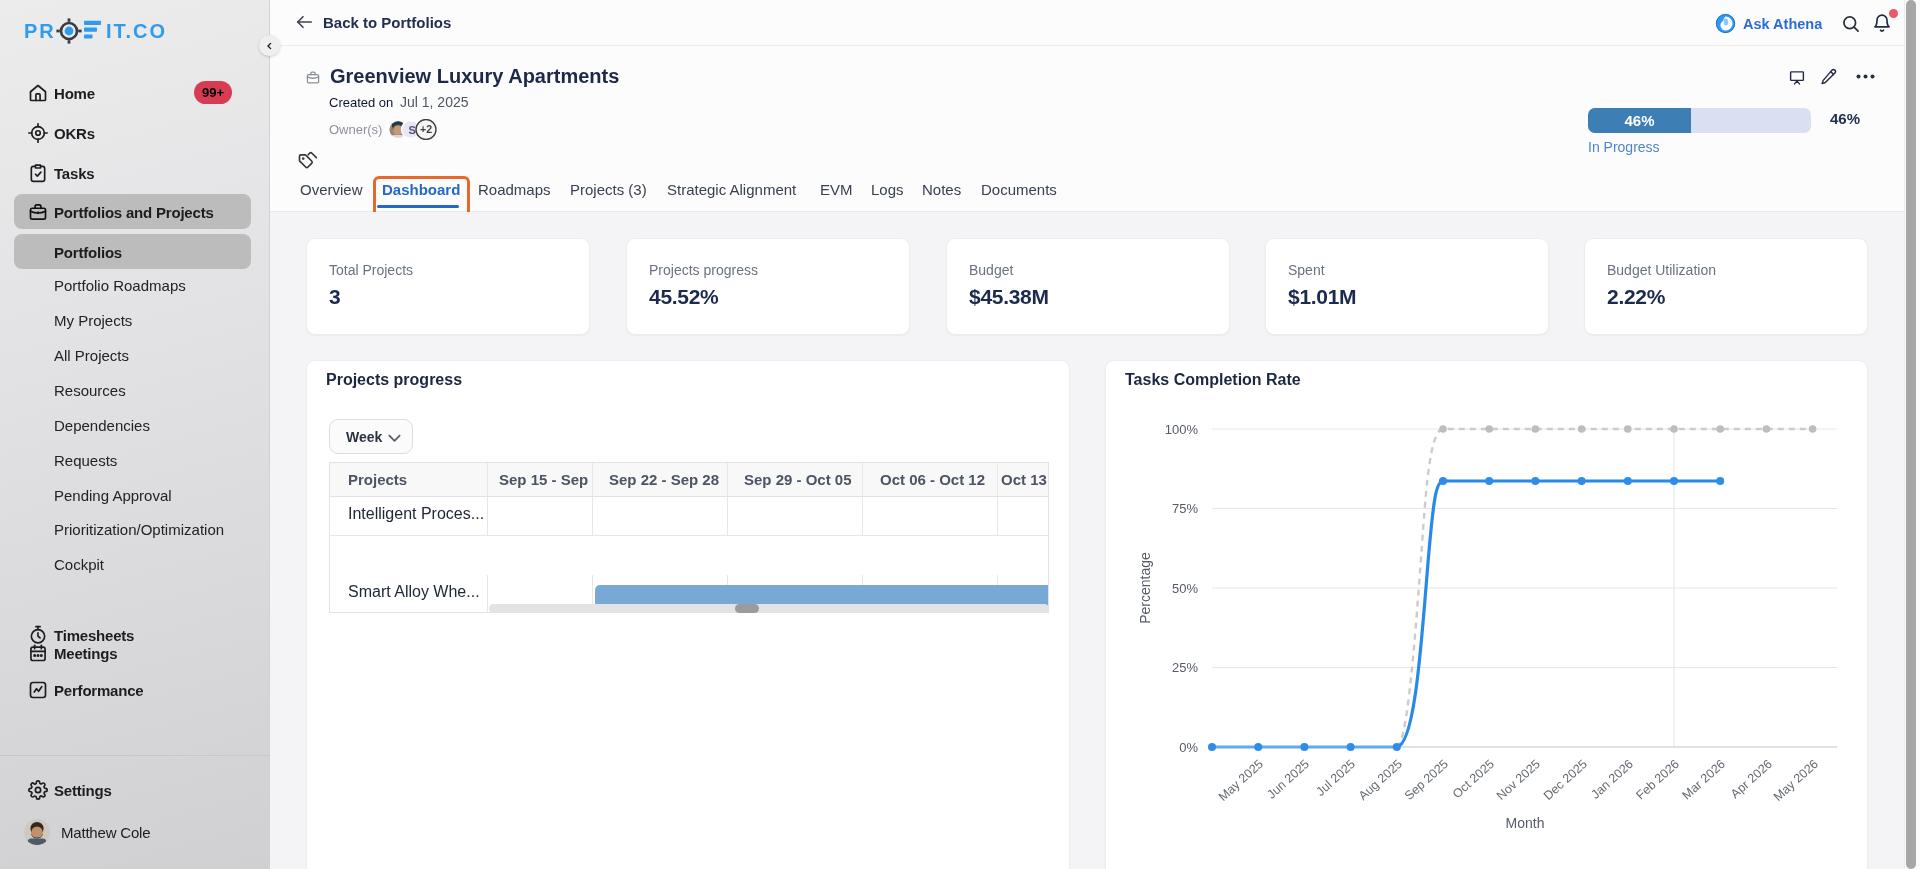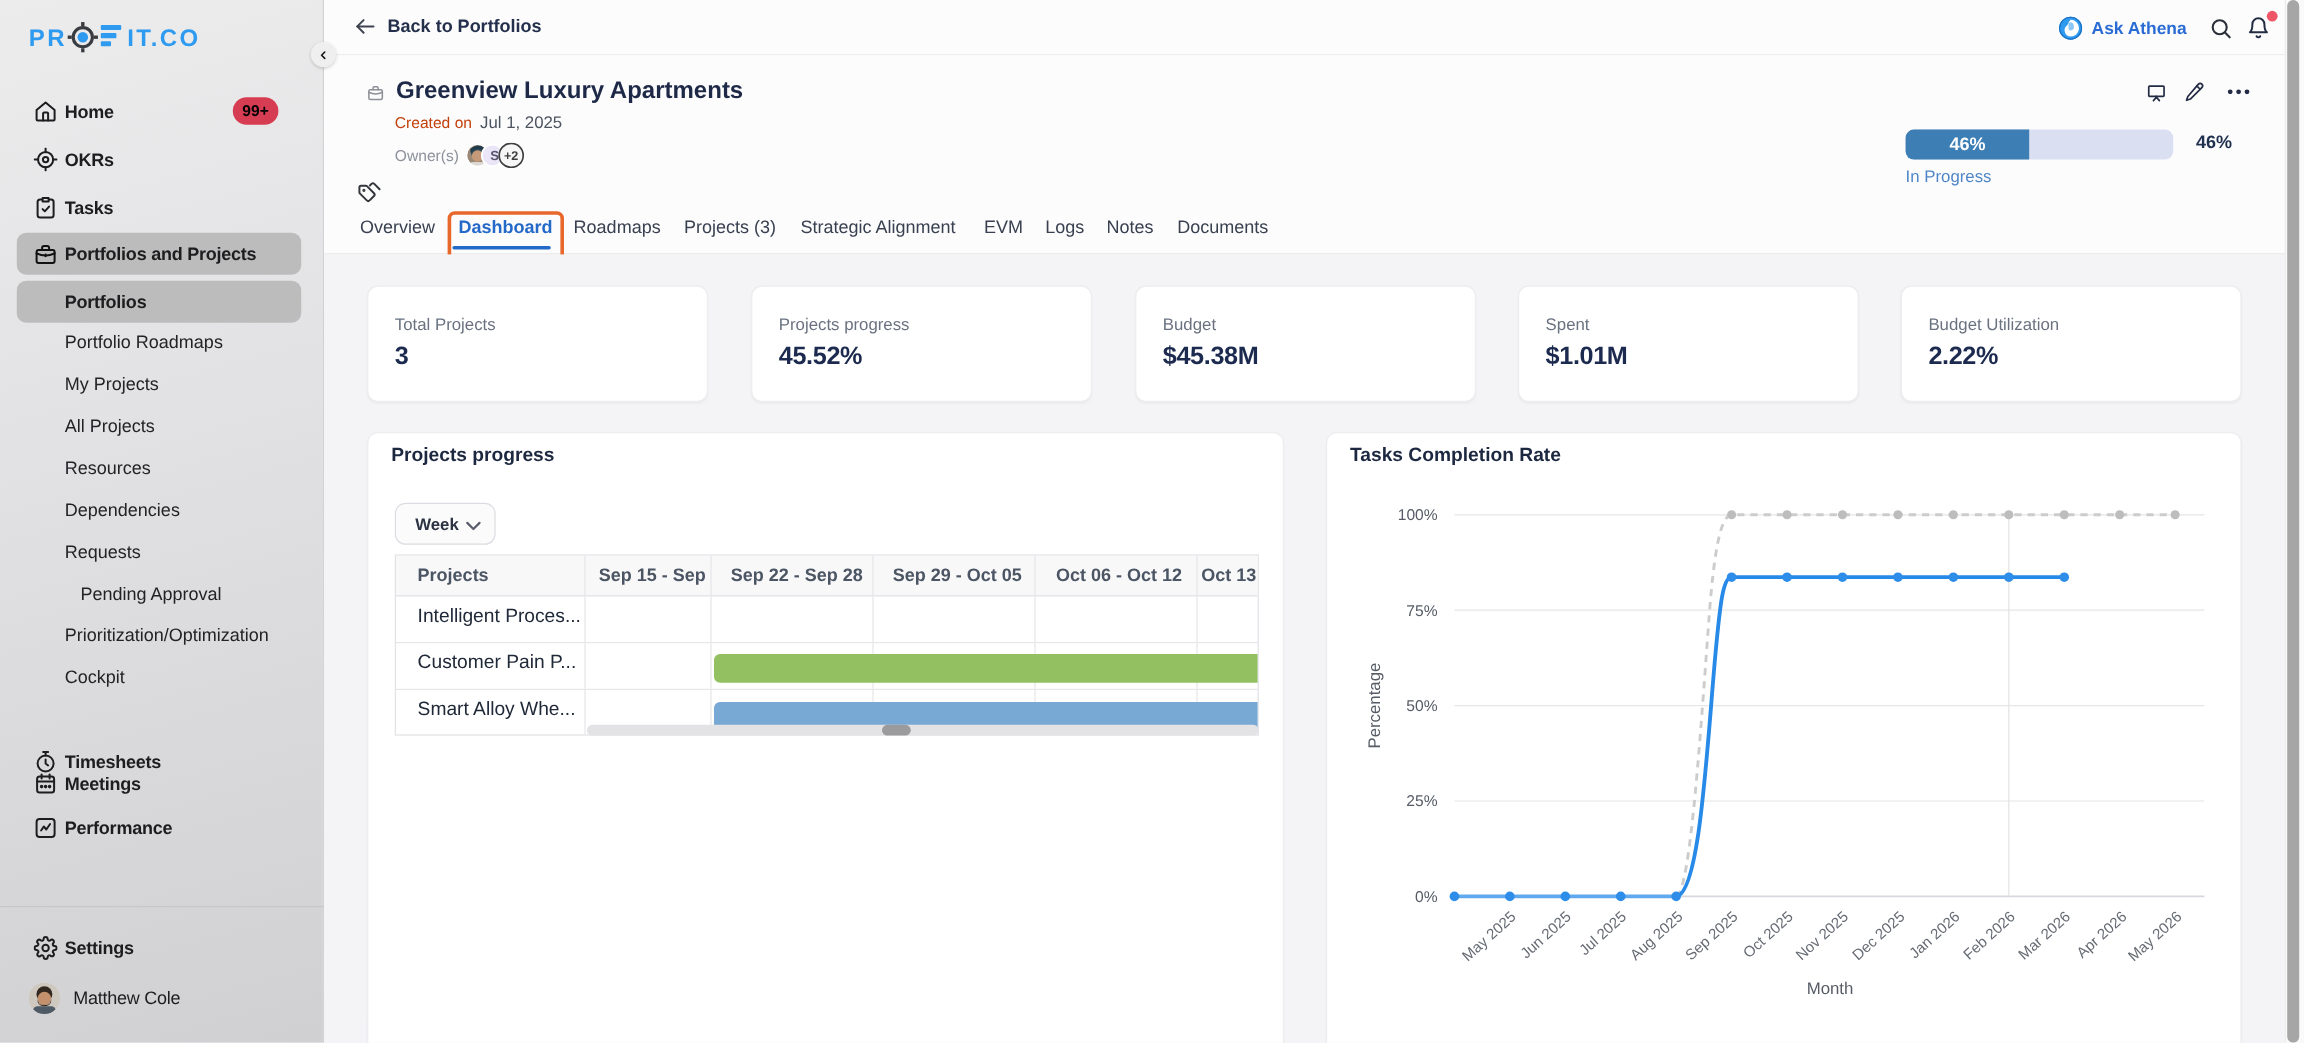--- a/index.html
+++ b/index.html
@@ -31,7 +31,7 @@
 
 #header { position:absolute; left:270px; top:46px; right:0; height:166px; background:#fcfcfd; border-bottom:1px solid #e9e9ea; }
 #title { position:absolute; left:330px; top:65px; font-size:20px; font-weight:700; color:#1e2947; }
-#createdon { position:absolute; left:329px; top:95px; font-size:13px; color:#c2410c; }
+#createdon { position:absolute; left:329px; top:95px; font-size:13px; color:#0f172a; }
 #createdval { position:absolute; left:400px; top:94px; font-size:14px; color:#4d5460; }
 #ownerlbl { position:absolute; left:329px; top:122px; font-size:13px; color:#8d929b; }
 

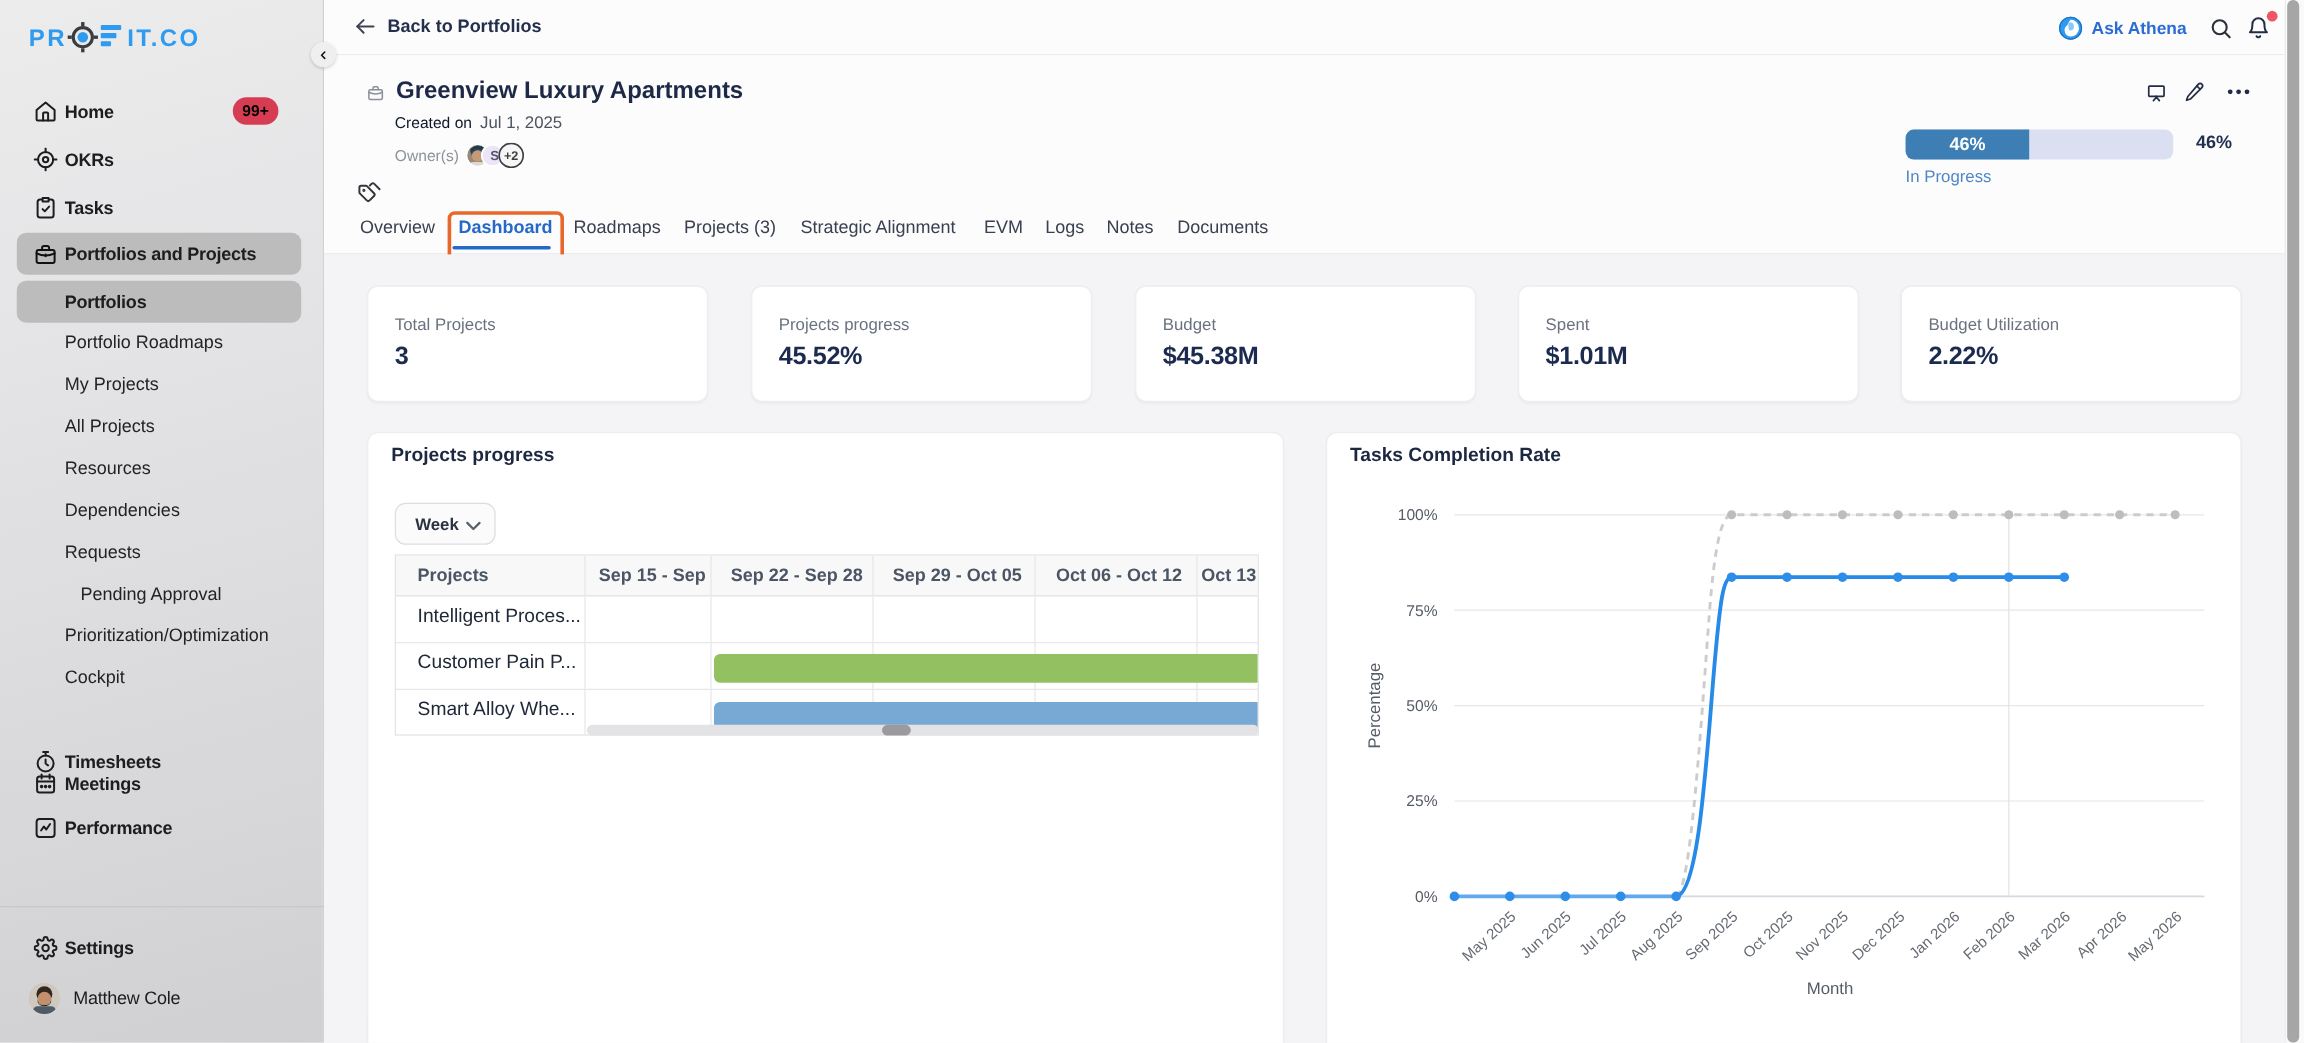--- a/index.html
+++ b/index.html
@@ -146,7 +146,7 @@
   <div class="sub-item" style="top:382px;">Resources</div>
   <div class="sub-item" style="top:417px;">Dependencies</div>
   <div class="sub-item" style="top:452px;">Requests</div>
-  <div class="sub-item" style="top:487px;margin-left:13px;">Pending Approval</div>
+  <div class="sub-item" style="top:487px;">Pending Approval</div>
   <div class="sub-item" style="top:521px;">Prioritization/Optimization</div>
   <div class="sub-item" style="top:556px;">Cockpit</div>
 

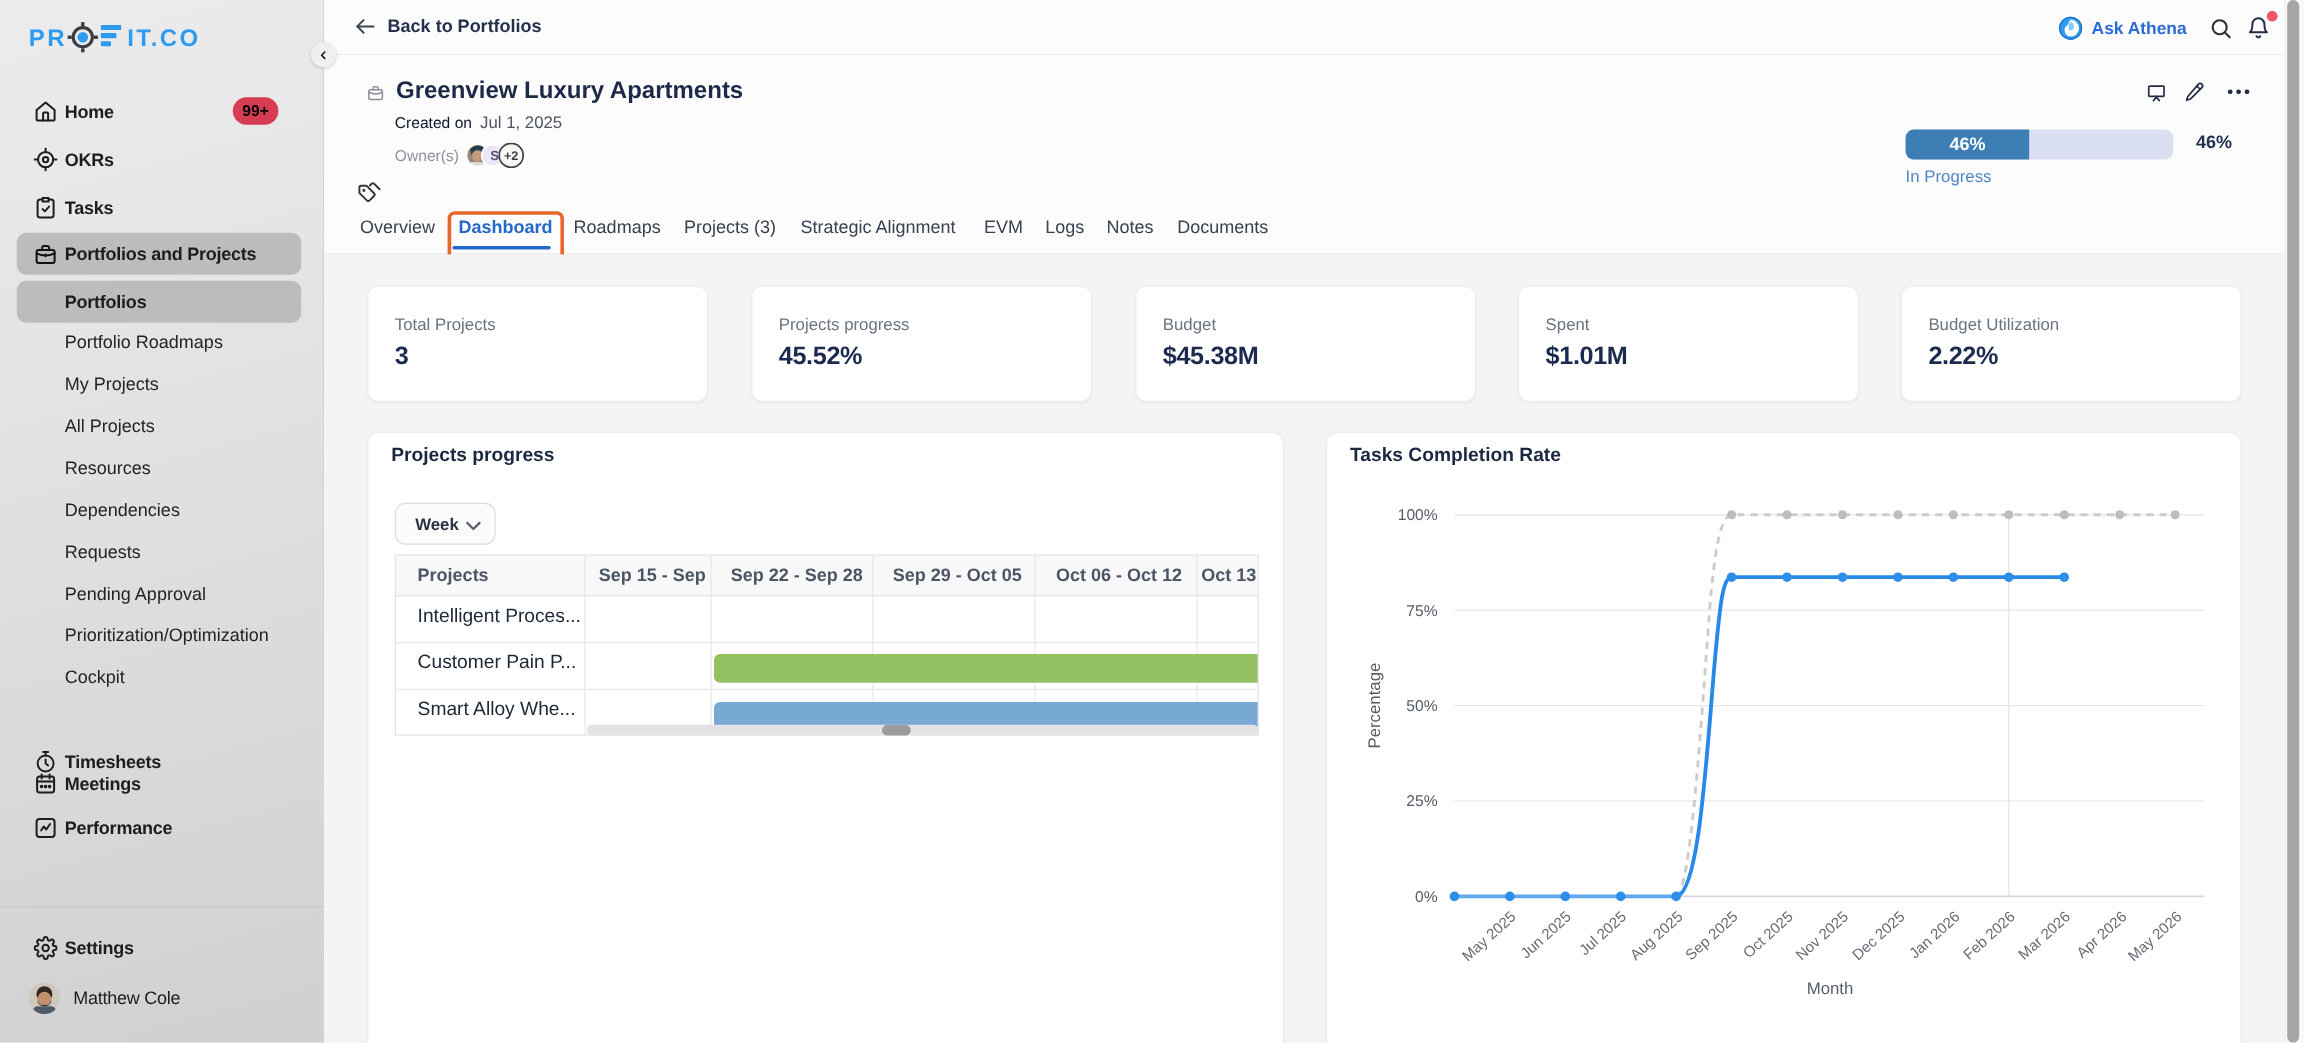--- a/index.html
+++ b/index.html
@@ -363,15 +363,6 @@
       <div class="gcell" style="left:533px;width:135px;"></div>
       <div class="grlbl">Intelligent Proces...</div>
     </div>
-    <div class="grow" style="top:73px;">
-      <div class="gcell" style="left:0;width:158px;"></div>
-      <div class="gcell" style="left:158px;width:105px;"></div>
-      <div class="gcell" style="left:263px;width:135px;"></div>
-      <div class="gcell" style="left:398px;width:135px;"></div>
-      <div class="gcell" style="left:533px;width:135px;"></div>
-      <div class="grlbl">Customer Pain P...</div>
-      <div id="gbar-green"></div>
-    </div>
     <div class="grow" style="top:112px;">
       <div class="gcell" style="left:0;width:158px;"></div>
       <div class="gcell" style="left:158px;width:105px;"></div>

